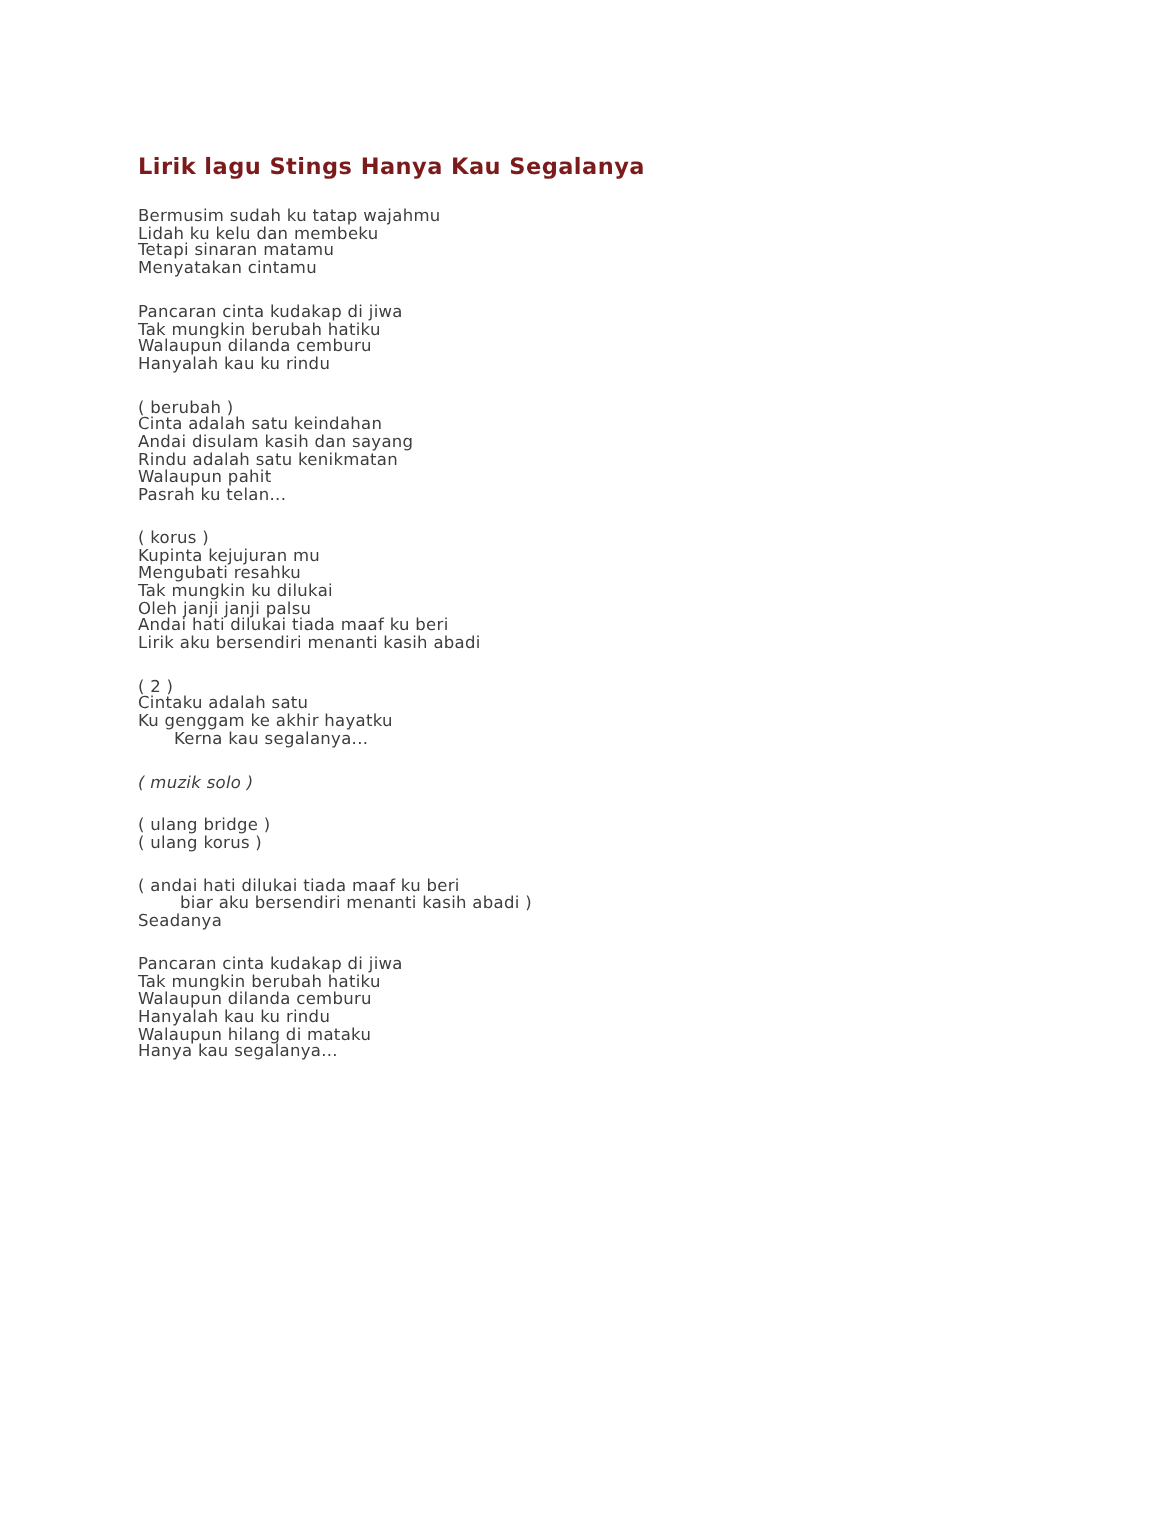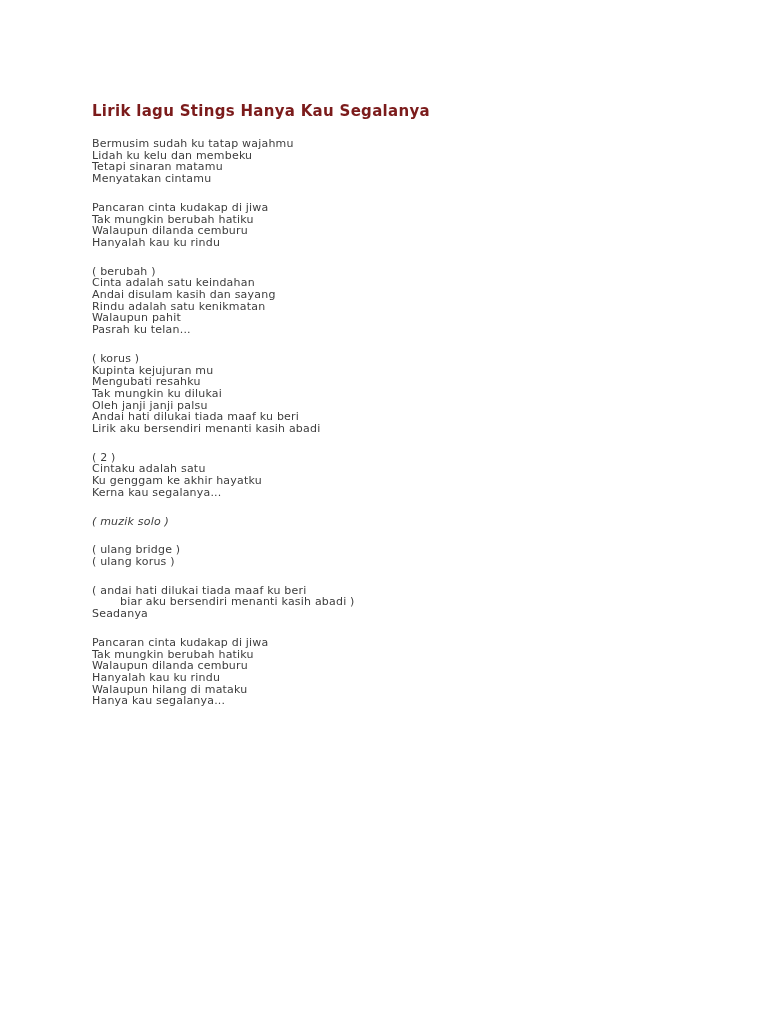--- a/index.html
+++ b/index.html
@@ -75,7 +75,7 @@
         <div class="line" style="color: rgb(61, 61, 61);">( 2 )</div>
         <div class="line" style="color: rgb(61, 61, 61);">Cintaku adalah satu</div>
         <div class="line" style="color: rgb(61, 61, 61);">Ku genggam ke akhir hayatku</div>
-        <div class="line" style="color: rgb(61, 61, 61);">Kerna kau segalanya...</div>
+        <div class="line" style="color: rgb(61, 61, 61); margin-left: 24px;">Kerna kau segalanya...</div>
       </div>
       <div class="stanza">
         <div class="line" style="color: rgb(61, 61, 61); font-style: italic;">( muzik solo )</div>

